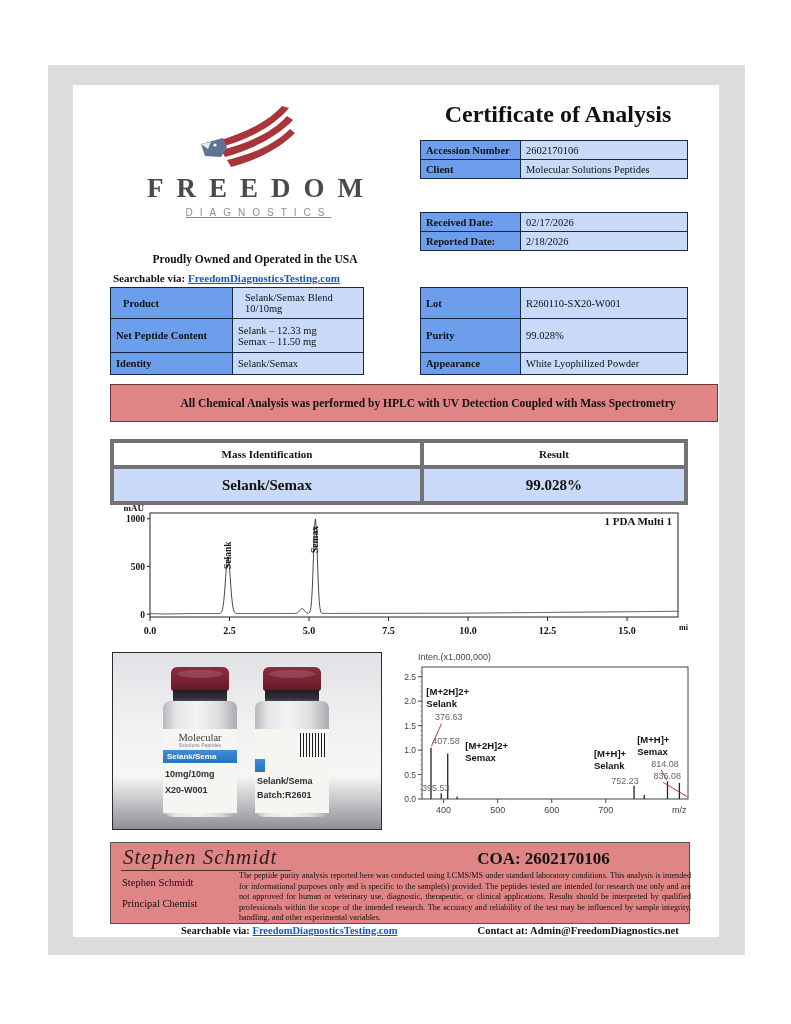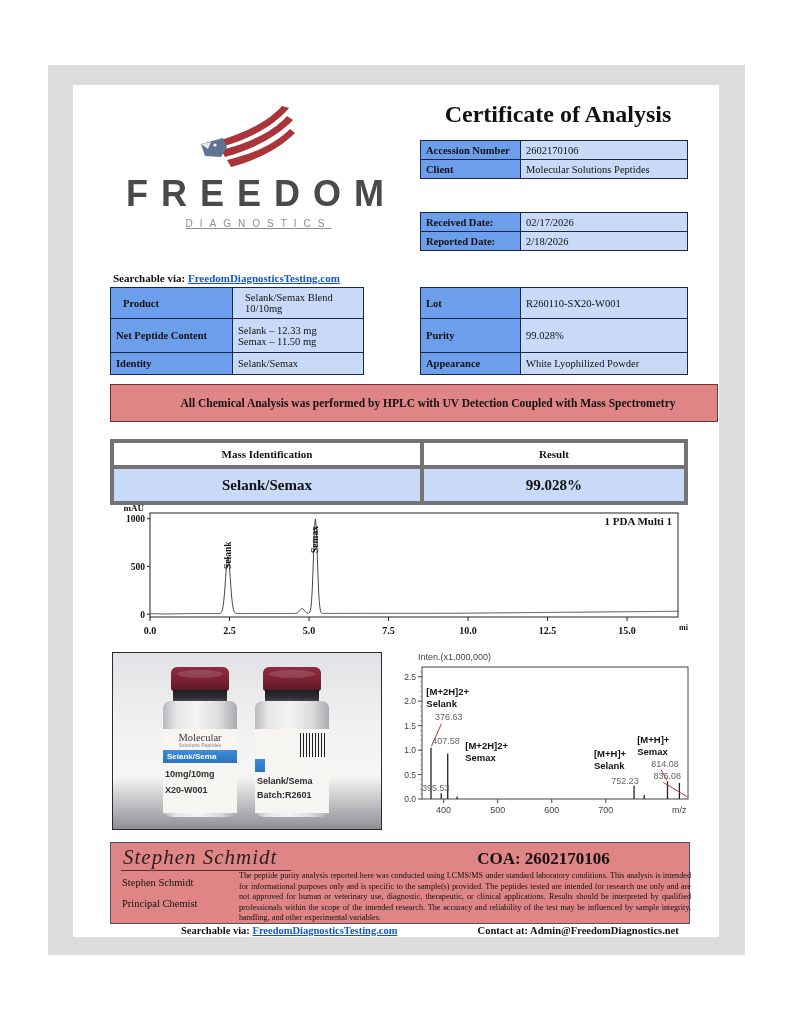--- a/index.html
+++ b/index.html
@@ -11,7 +11,7 @@
   
   .logo-block{position:absolute;left:37px;top:20px;width:290px;text-align:center;}
   .eagle{display:block;margin:0 auto;}
-  .logo-word{font-family:Liberation Sans, sans-serif;font-weight:bold;font-size:36px;
+  .logo-word{font-family:Liberation Serif, serif;font-weight:bold;font-size:27px;
              letter-spacing:13px;color:#4a4a4a;margin-top:2px;text-indent:13px;}
   .logo-sub{font-family:"Liberation Sans",sans-serif;font-size:10px;letter-spacing:7px;
             color:#8d8d8d;margin-top:3px;text-indent:7px;text-decoration:underline;}

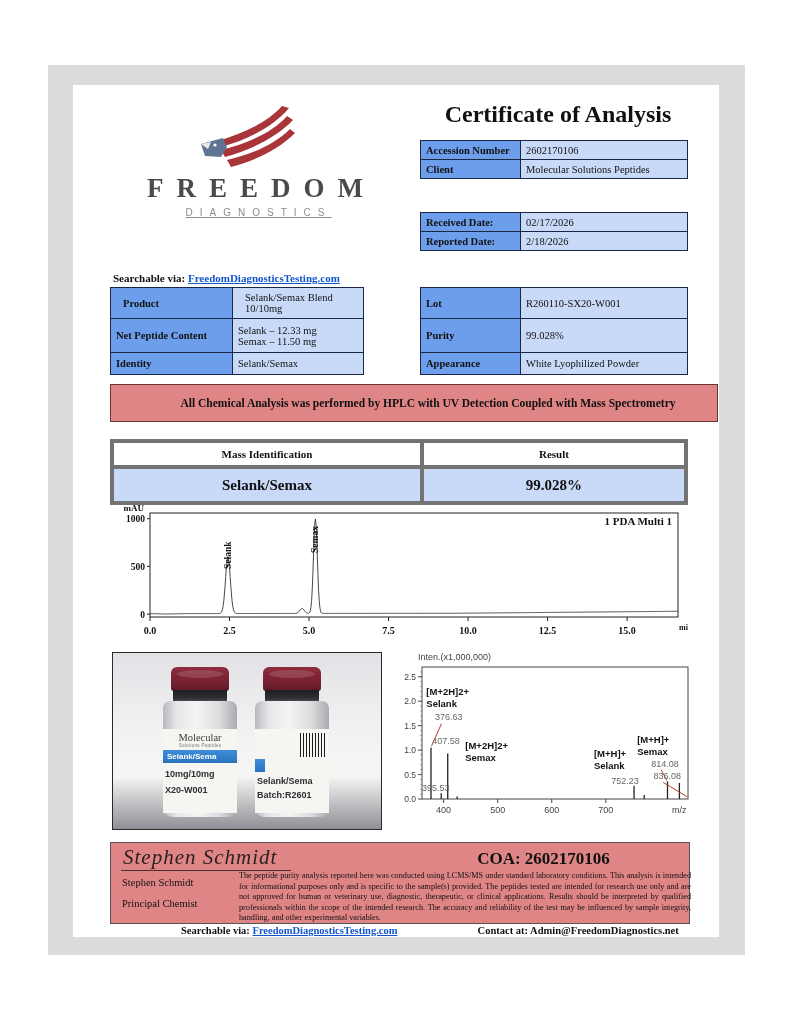--- a/index.html
+++ b/index.html
@@ -112,6 +112,7 @@
       <div class="logo-word">FREEDOM</div>
       <div class="logo-sub">DIAGNOSTICS</div>
     </div>
+    <div class="tagline">Proudly Owned and Operated in the USA</div>
     <div class="searchable"><span>Searchable via: </span><a class="link" href="#">FreedomDiagnosticsTesting.com</a></div>
 
     <div class="doc-title">Certificate of Analysis</div>

